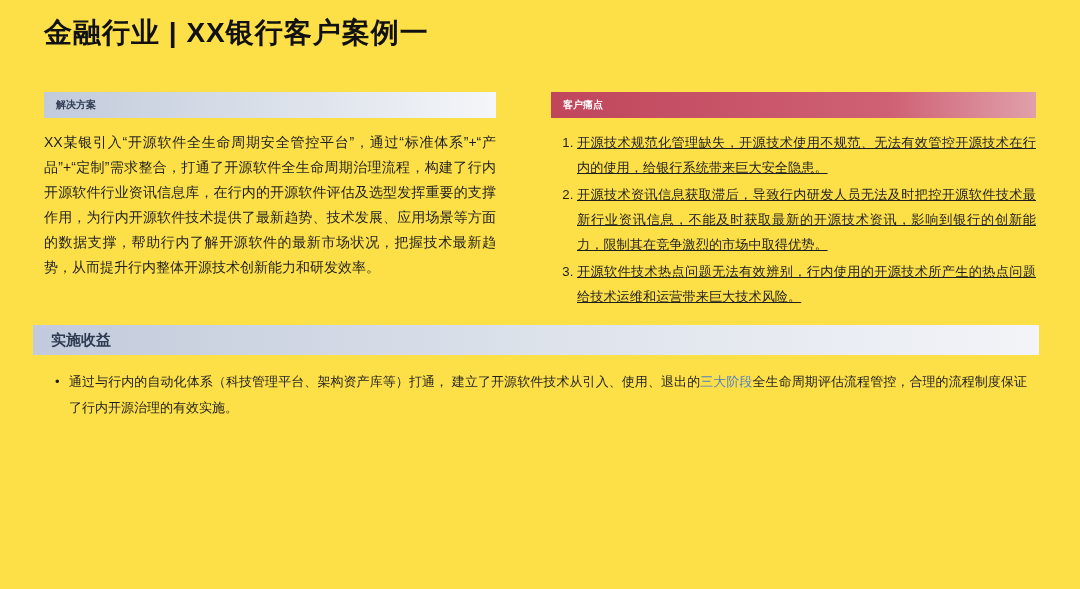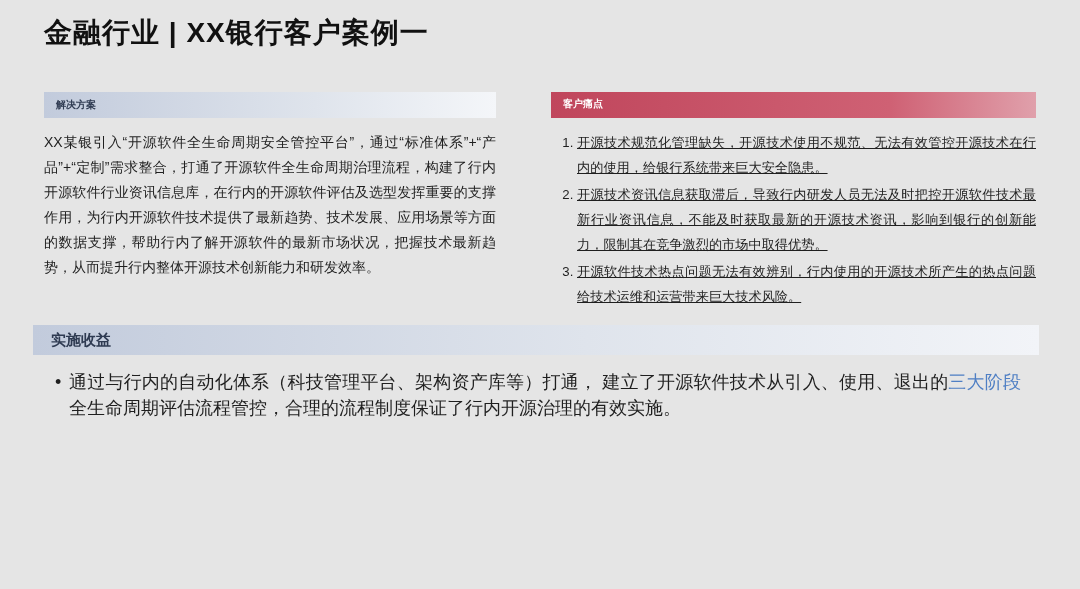--- a/index.html
+++ b/index.html
@@ -18,7 +18,7 @@
   .slide {
     position: absolute;
     inset: 0;
-    background: #e5e5e5;
+    background: #fde047;
   }
   .page-title {
     position: absolute;

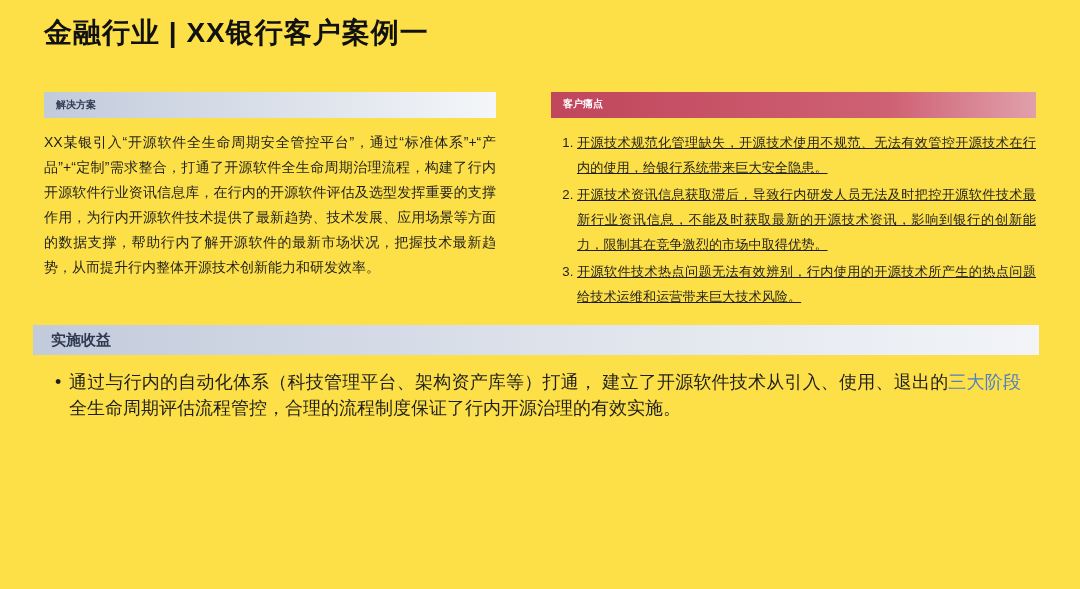--- a/index.html
+++ b/index.html
@@ -62,7 +62,6 @@
   .band-right {
     background: linear-gradient(to right, #c0465c 0%, #cf6174 70%, #e0a0ab 100%);
     color: #ffffff;
-    font-family: Liberation Mono, monospace;
   }
 
   .body-text {

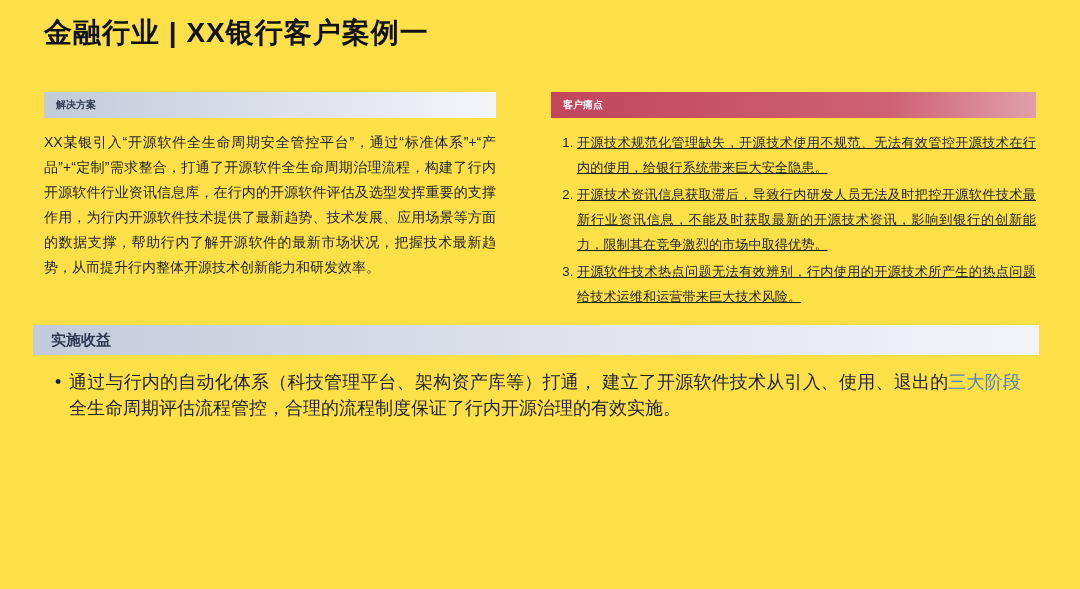--- a/index.html
+++ b/index.html
@@ -104,9 +104,9 @@
     box-sizing: border-box;
   }
   ul.benefit-list {
-    margin: 14px 18px 0 0;
+    margin: 14px 12px 0 0;
     padding-left: 22px;
-    font-size: 18px;
+    font-size: 13px;
     line-height: 26px;
     color: #1f1f1f;
     list-style: none;

